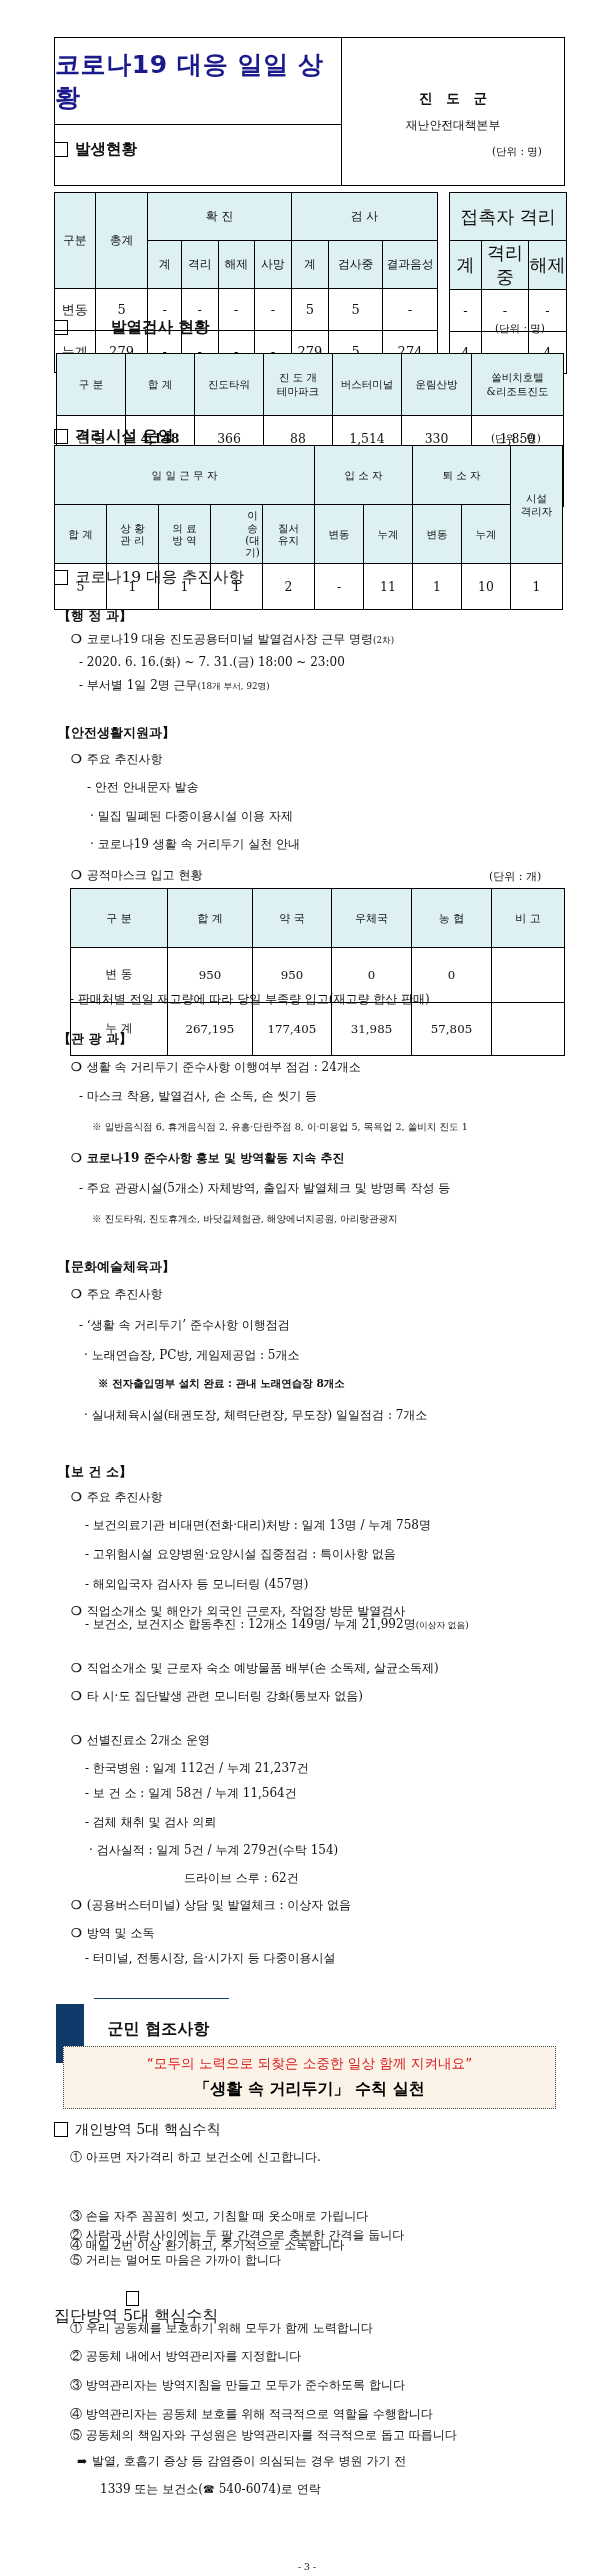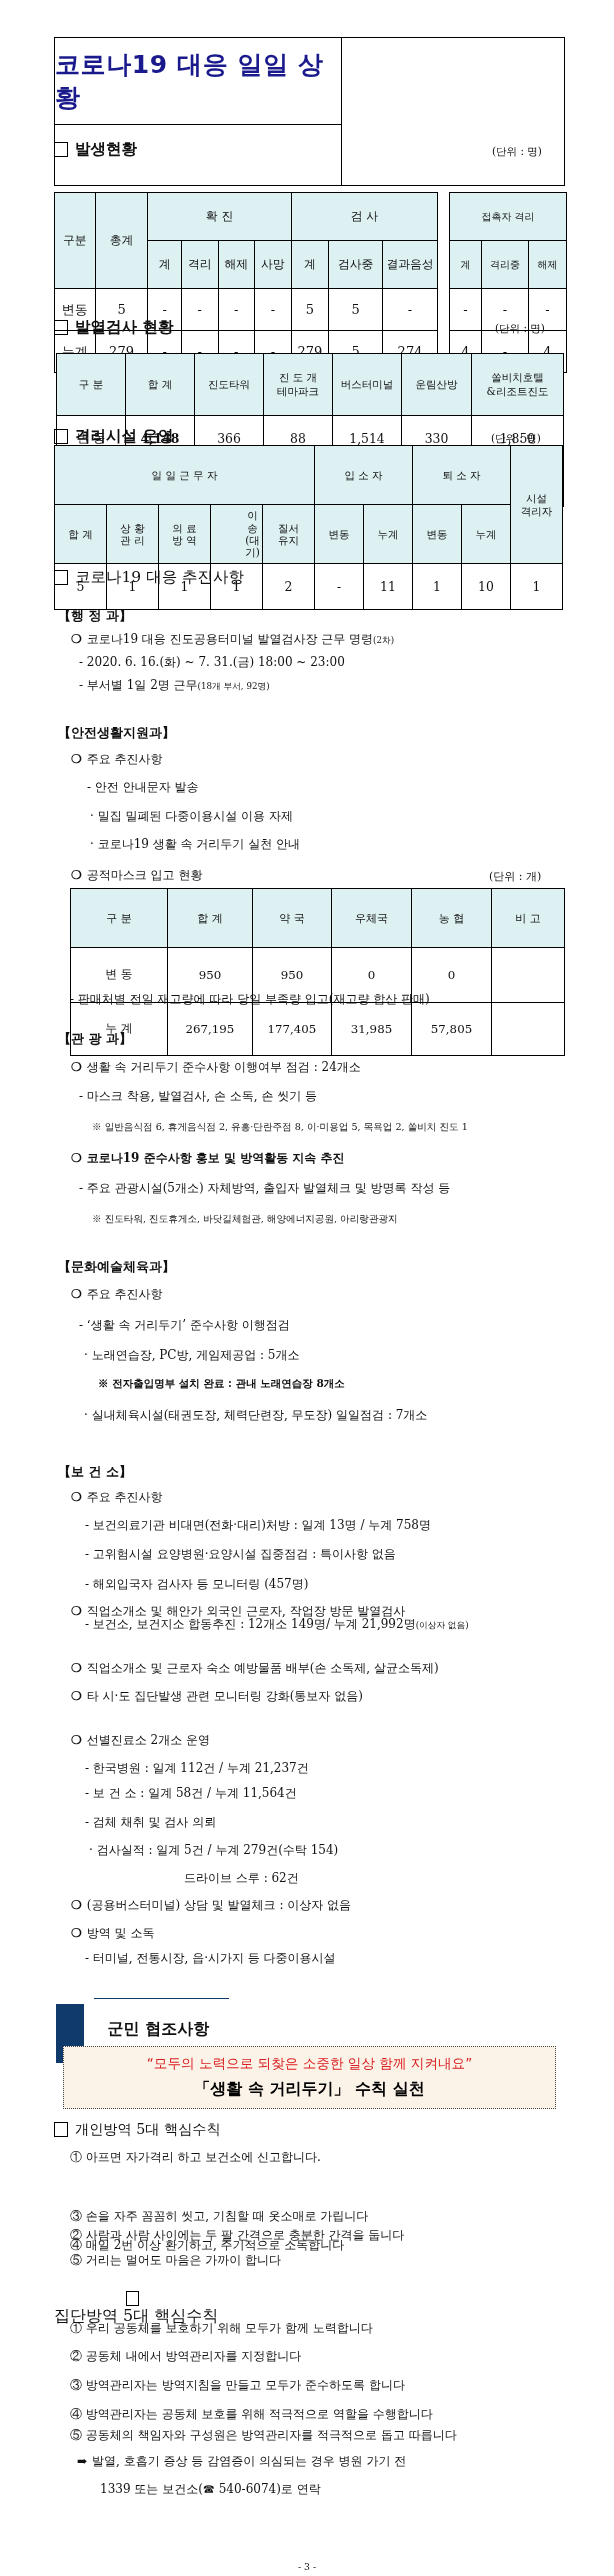--- a/index.html
+++ b/index.html
@@ -107,6 +107,10 @@
 <div class="title-box">
   <div class="mid-cell">
     <div class="main-title">코로나19 대응 일일 상황</div>
+  </div>
+  <div class="right-cell">
+    <div class="org-name">진도군</div>
+    <div class="org-dept">재난안전대책본부</div>
   </div>
 </div>
 

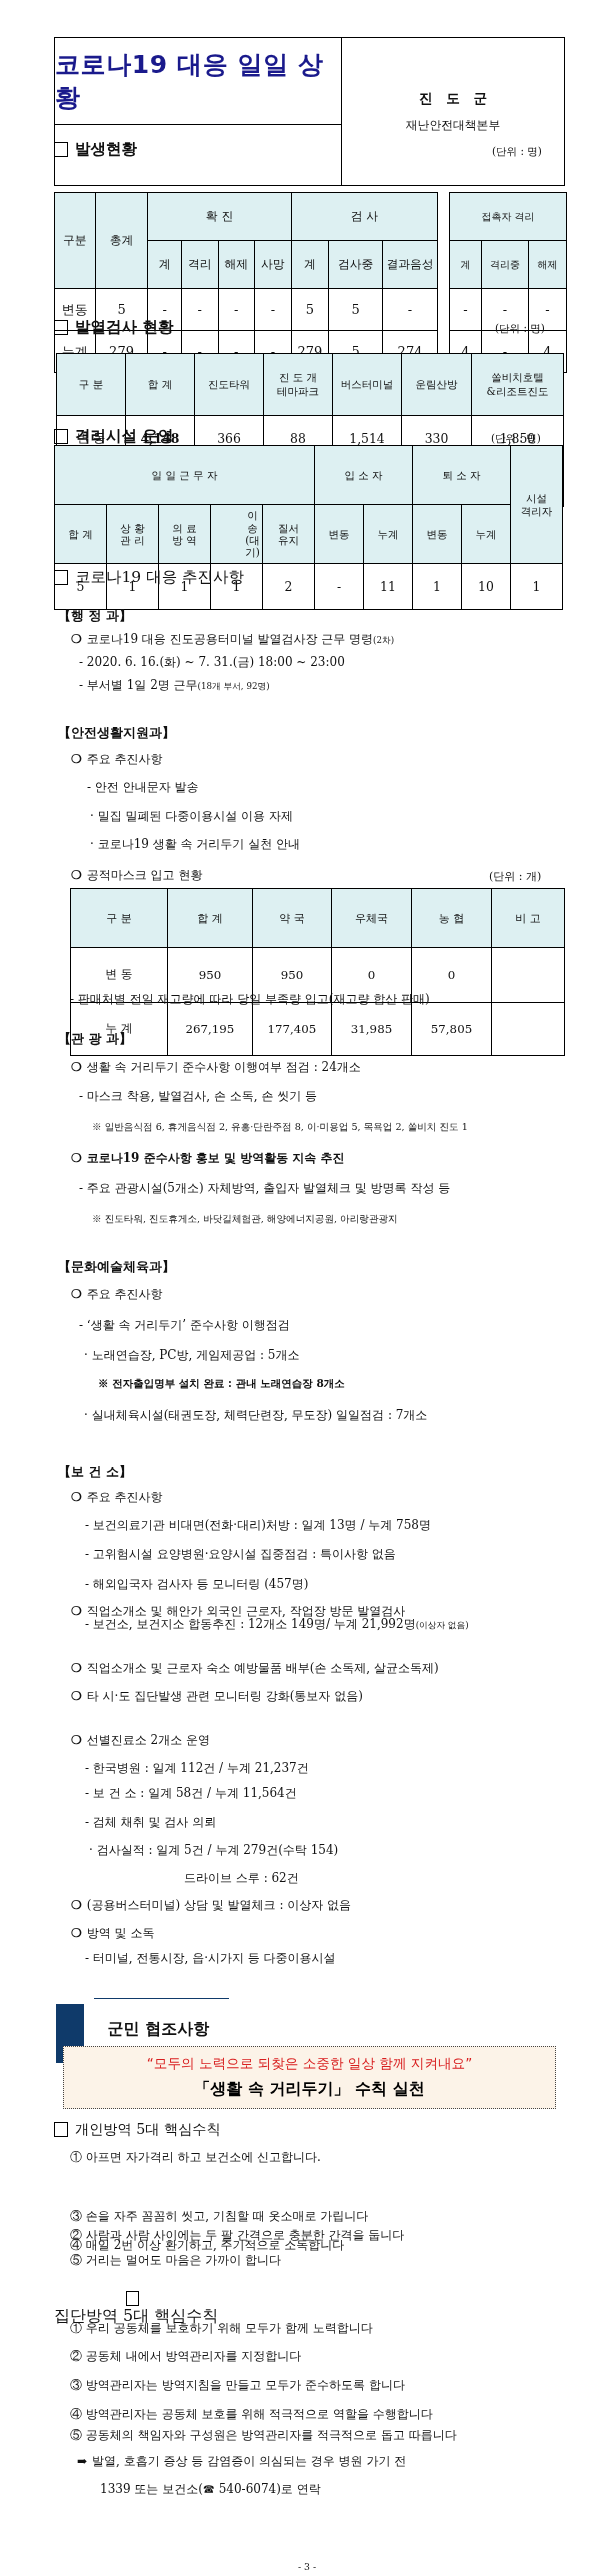--- a/index.html
+++ b/index.html
@@ -64,7 +64,7 @@
 
   #tbl-outbreak th, #tbl-outbreak td { font-size: 11.8px; }
   #tbl-outbreak td { font-size: 13px; }
-  #tbl-contact th, #tbl-contact td { font-size: 10px; }
+  #tbl-contact th, #tbl-contact td { font-size: 18px; }
   #tbl-contact td { font-size: 13px; }
   #tbl-fever th { font-size: 10.5px; line-height: 13.6px; }
   #tbl-fever td { font-size: 12.4px; }

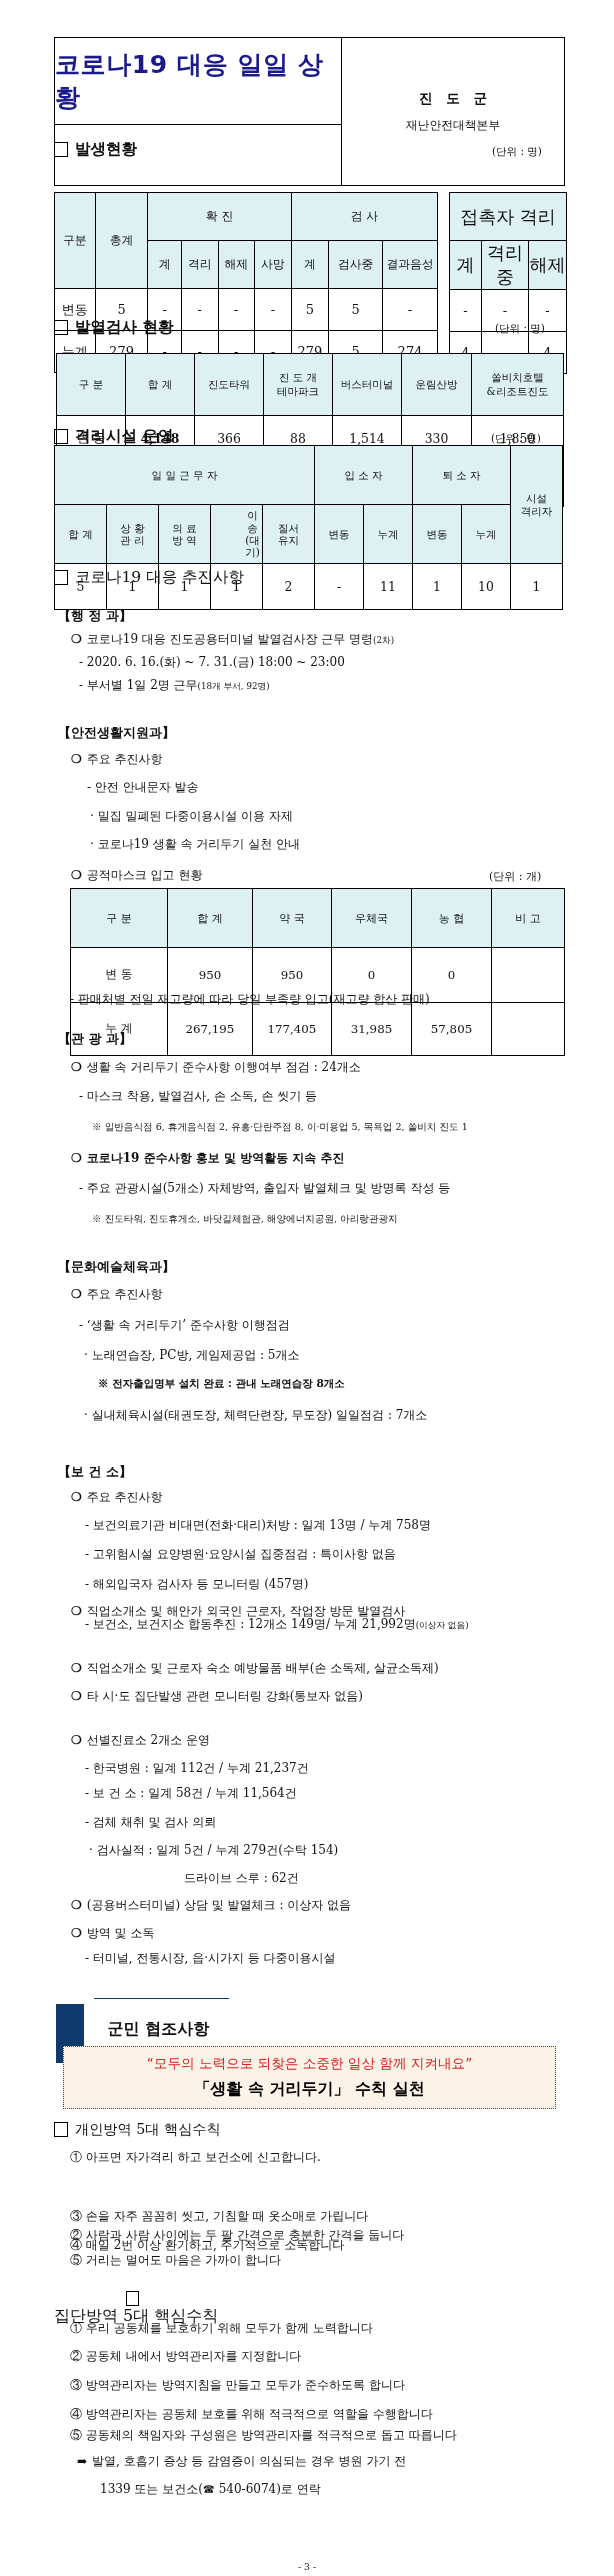--- a/index.html
+++ b/index.html
@@ -185,7 +185,7 @@
 </tbody>
   </table>
 
-<div class="sec-head" style="top:317px;">
+<div class="sec-head" style="top:317px;gap:36px;">
   <span class="box"></span>
   <span>발열검사 현황</span>
 </div>

